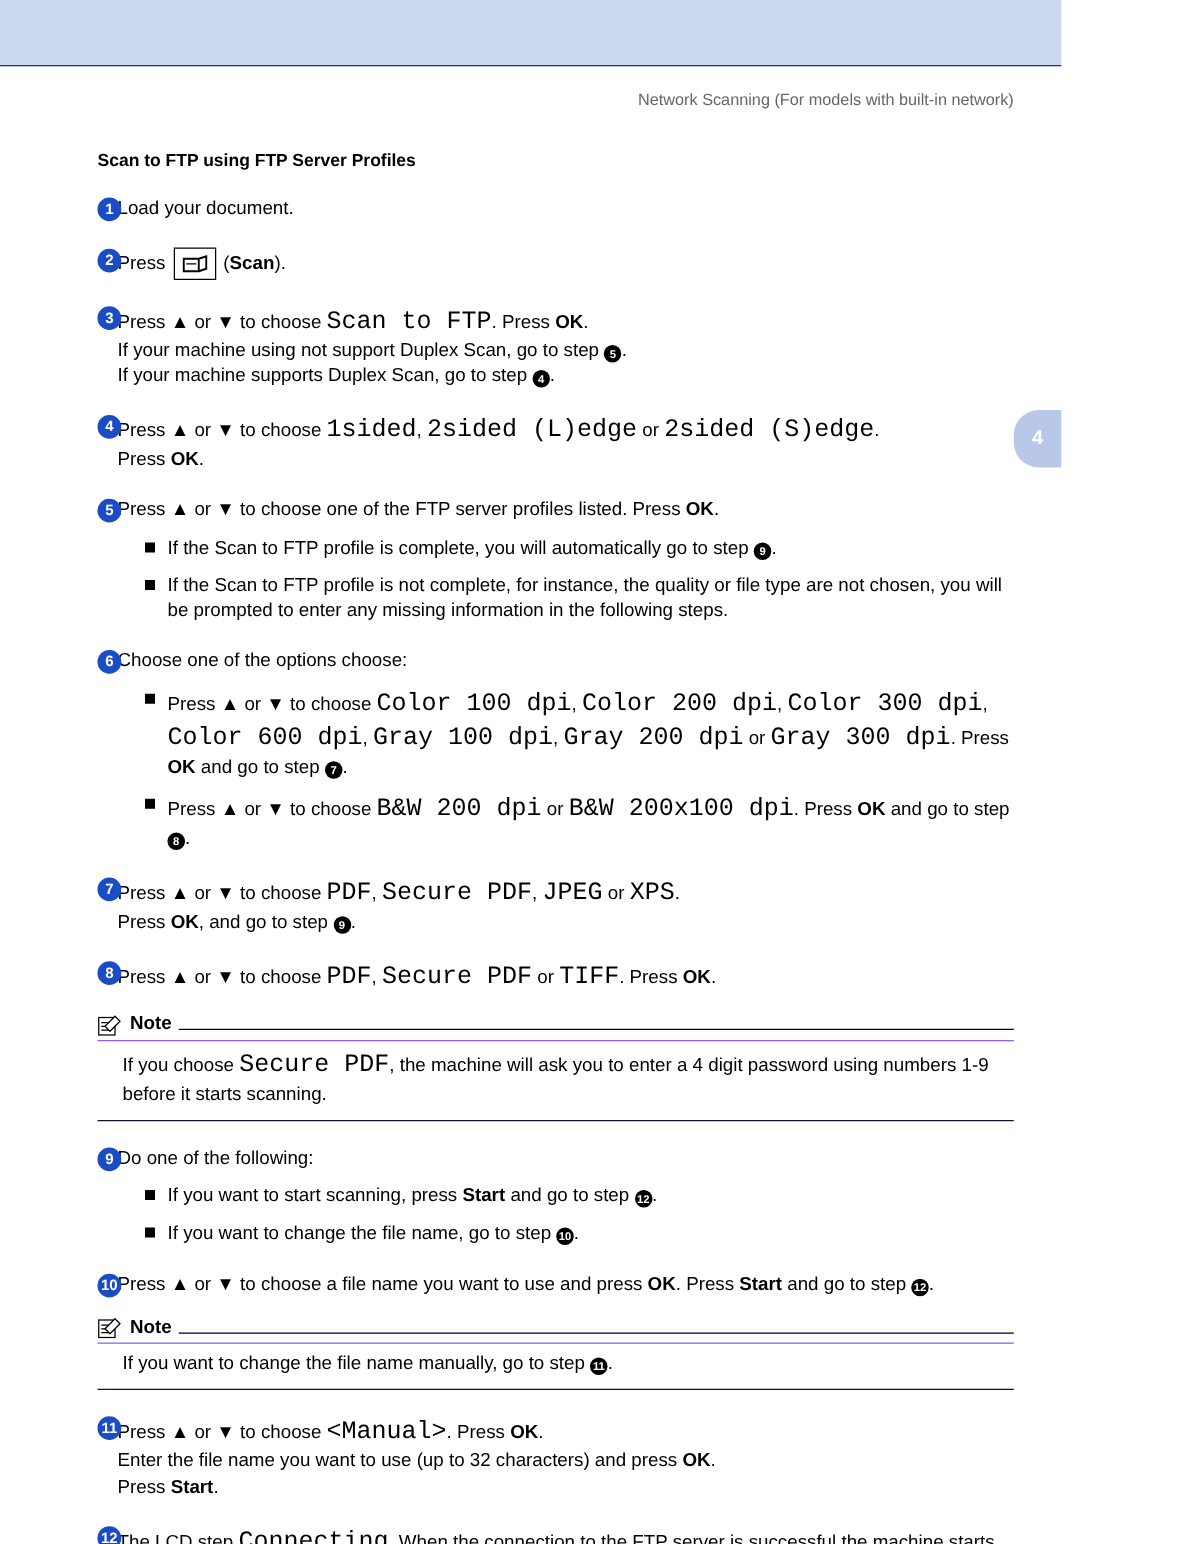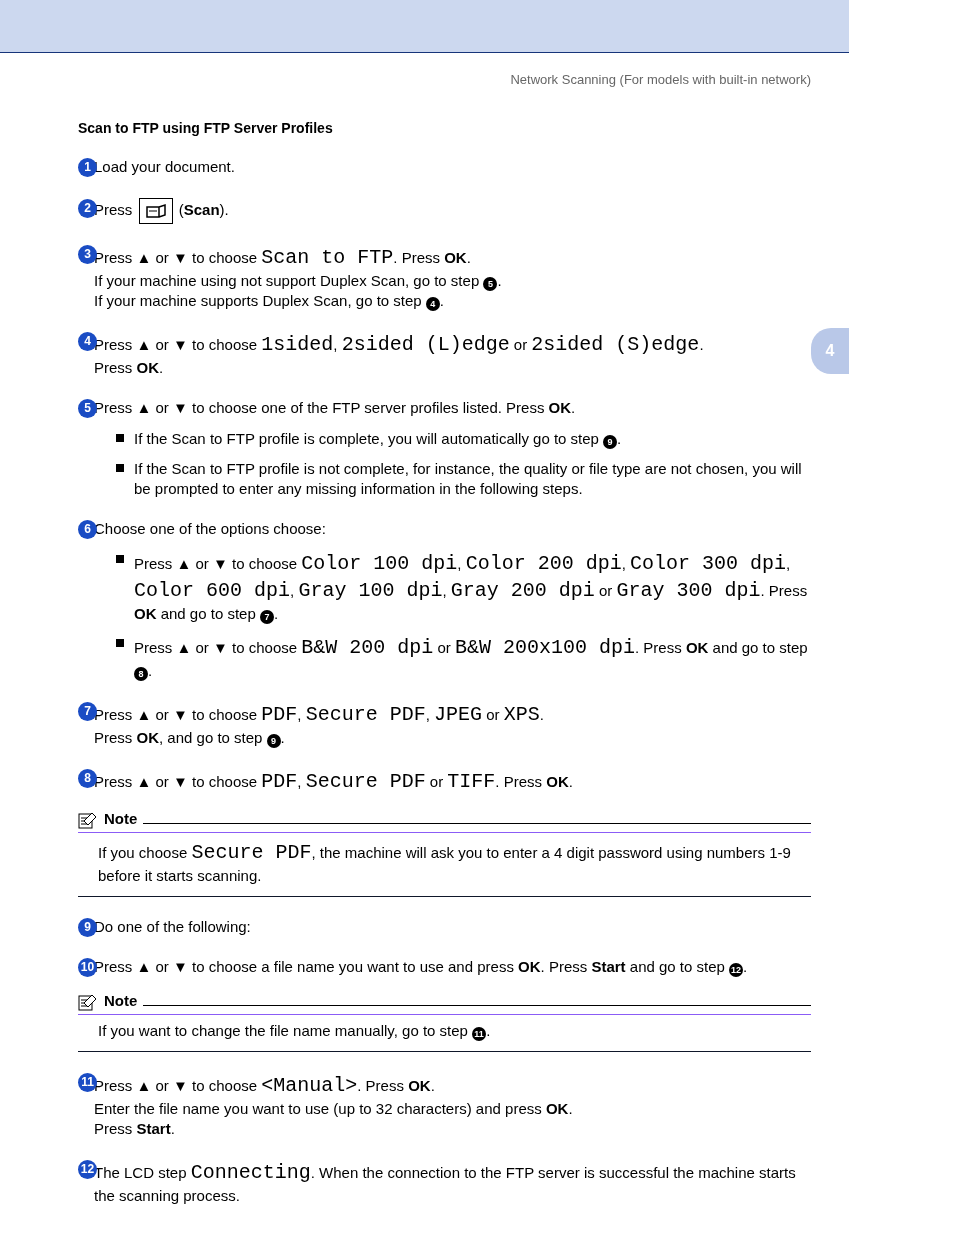--- a/index.html
+++ b/index.html
@@ -258,6 +258,10 @@
   <ol class="steps" style="counter-reset: step 8">
     <li>
       <span>Do one of the following:</span>
+      <ul class="sub">
+        <li><span>If you want to start scanning, press </span><b>Start</b><span> and go to step </span><span class="badge-ref">12</span>.</li>
+        <li><span>If you want to change the file name, go to step </span><span class="badge-ref">10</span>.</li>
+      </ul>
     </li>
 
     <li>

